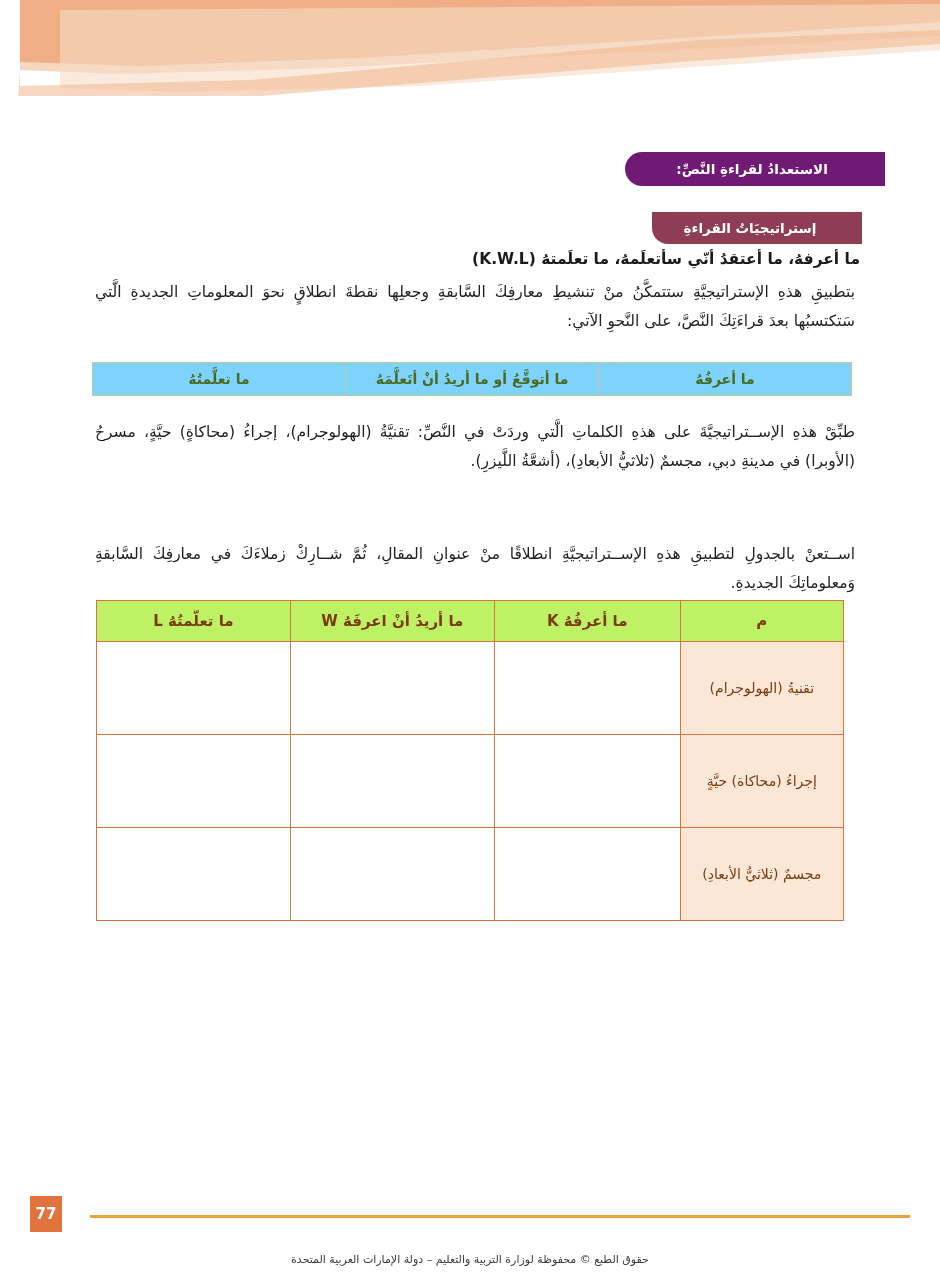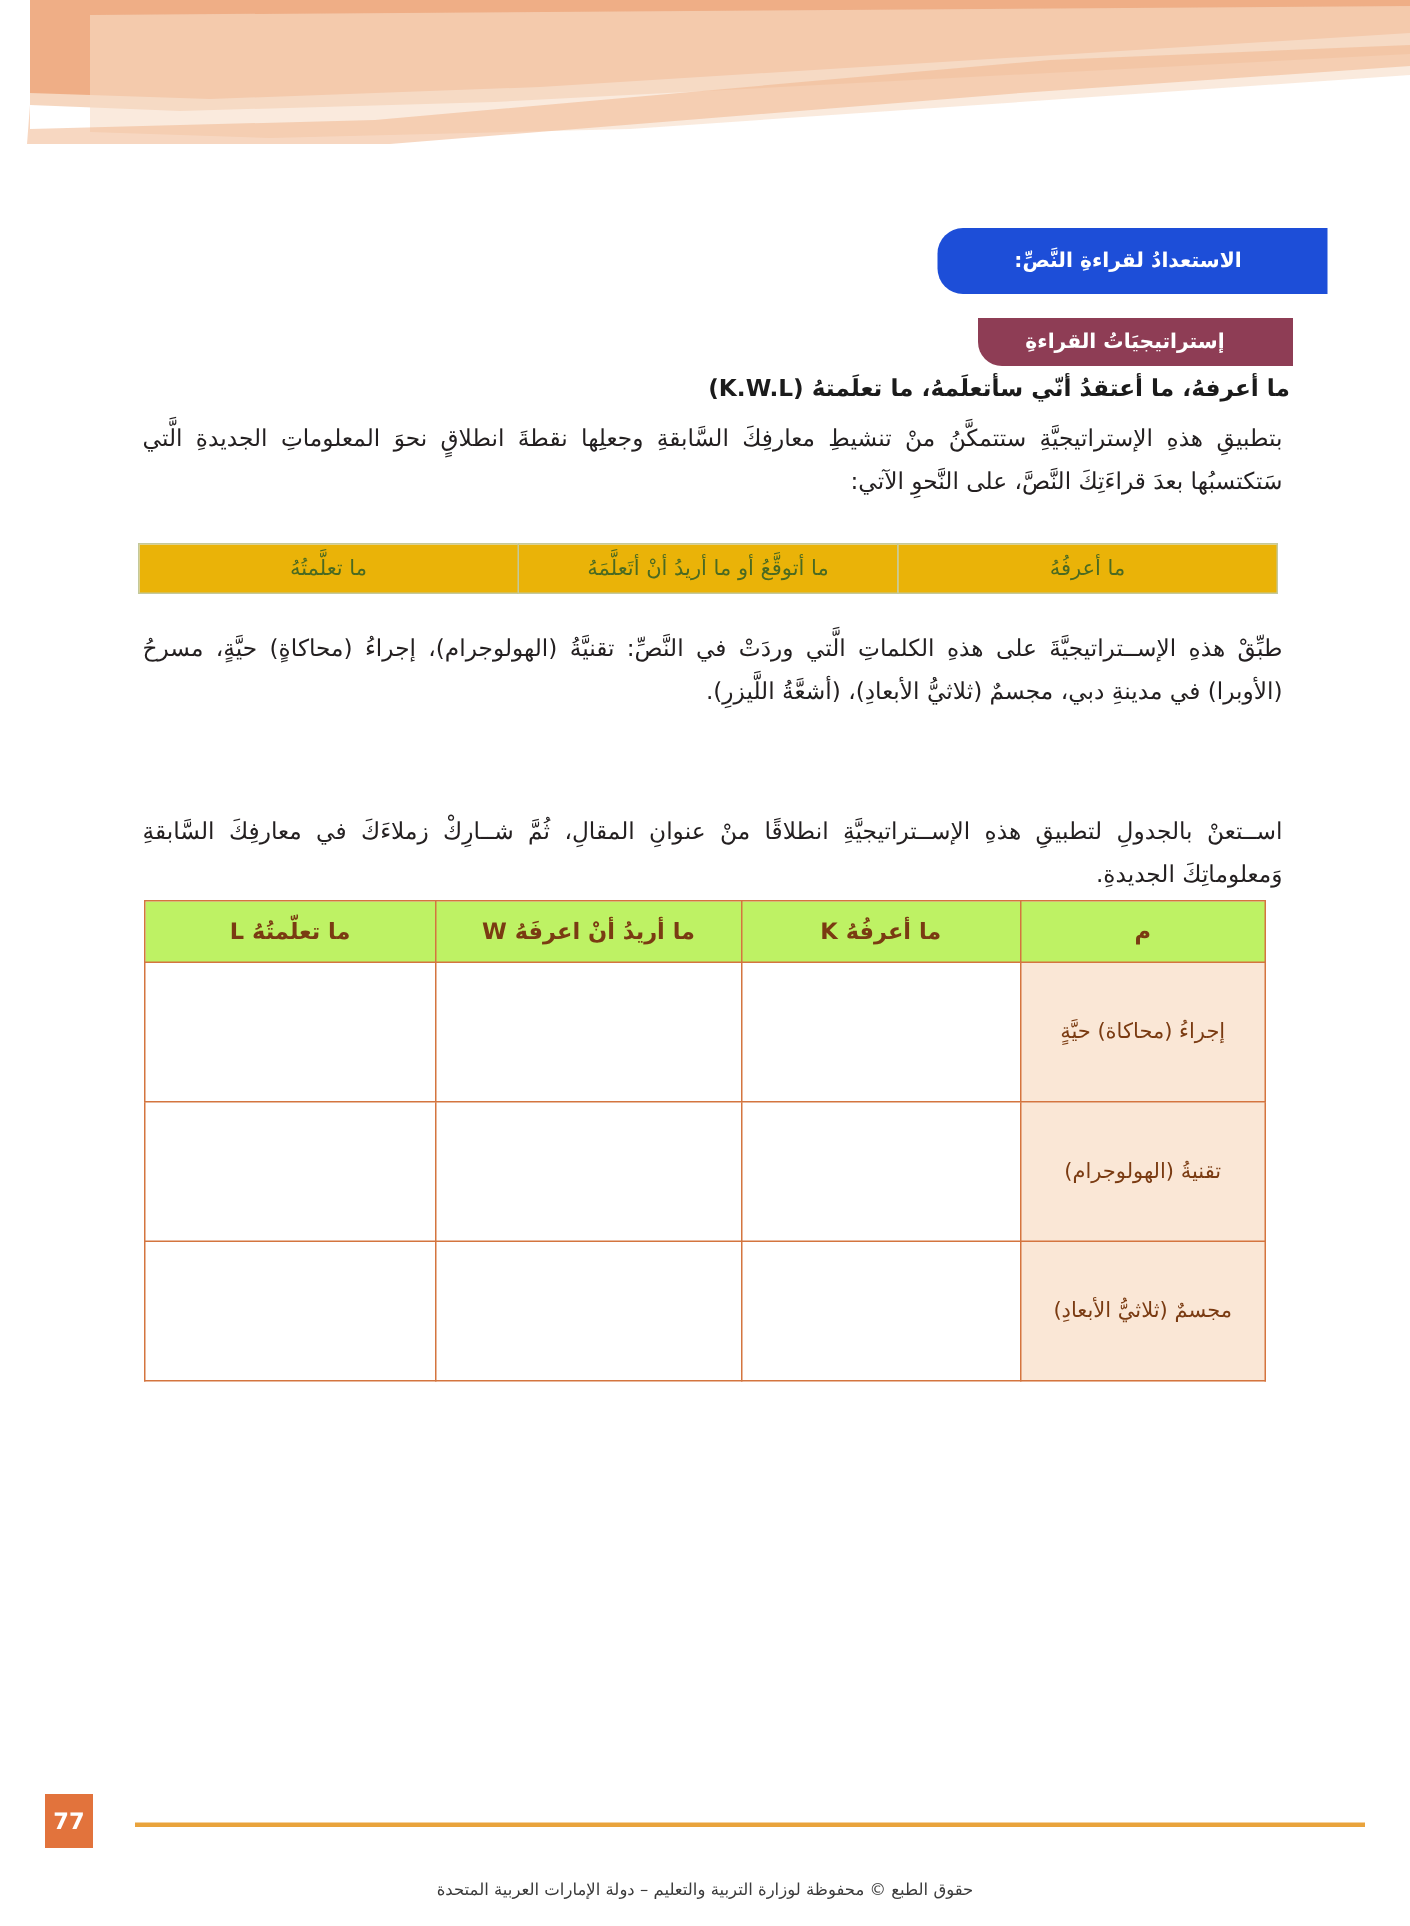--- a/index.html
+++ b/index.html
@@ -63,8 +63,8 @@
     top: 152px;
     right: 55px;
     width: 260px;
-    height: 44px;
-    background: #1d4ed8;
+    height: 34px;
+    background: #701a75;
     border-radius: 17px 0 0 17px;
     padding-right: 16px;
     padding-left: 10px;

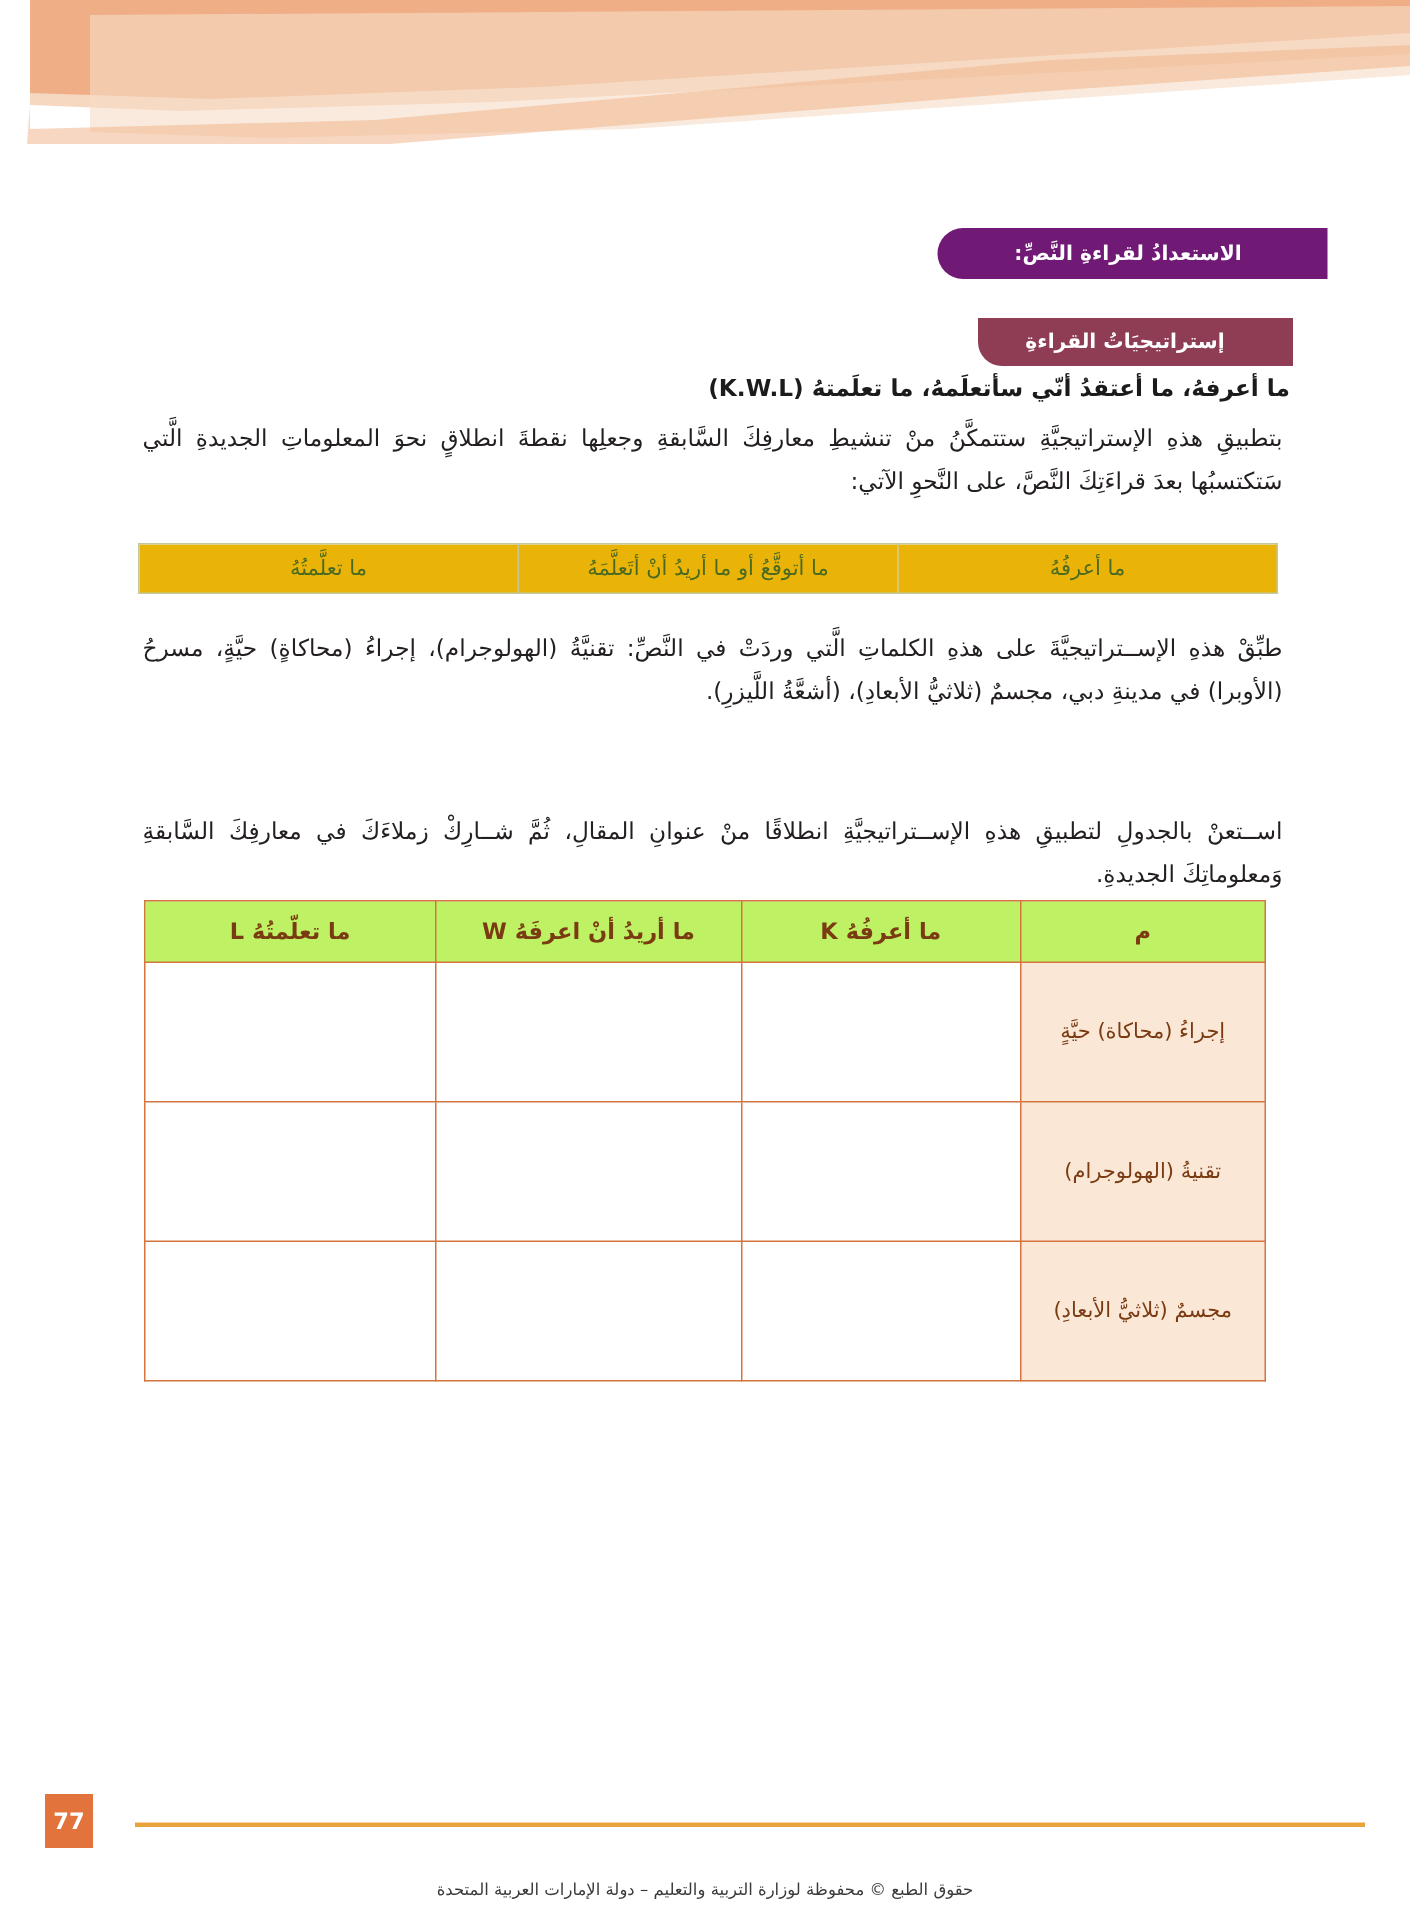--- a/index.html
+++ b/index.html
@@ -126,12 +126,12 @@
   }
   .strip-table td {
     border: 1px solid #c4c99b;
-    background: #eab308;
+    background: #7dd3fc;
     height: 30px;
     text-align: center;
     vertical-align: middle;
     font-size: 14px;
-    font-weight: normal;
+    font-weight: bold;
     color: #4a6a22;
   }
 

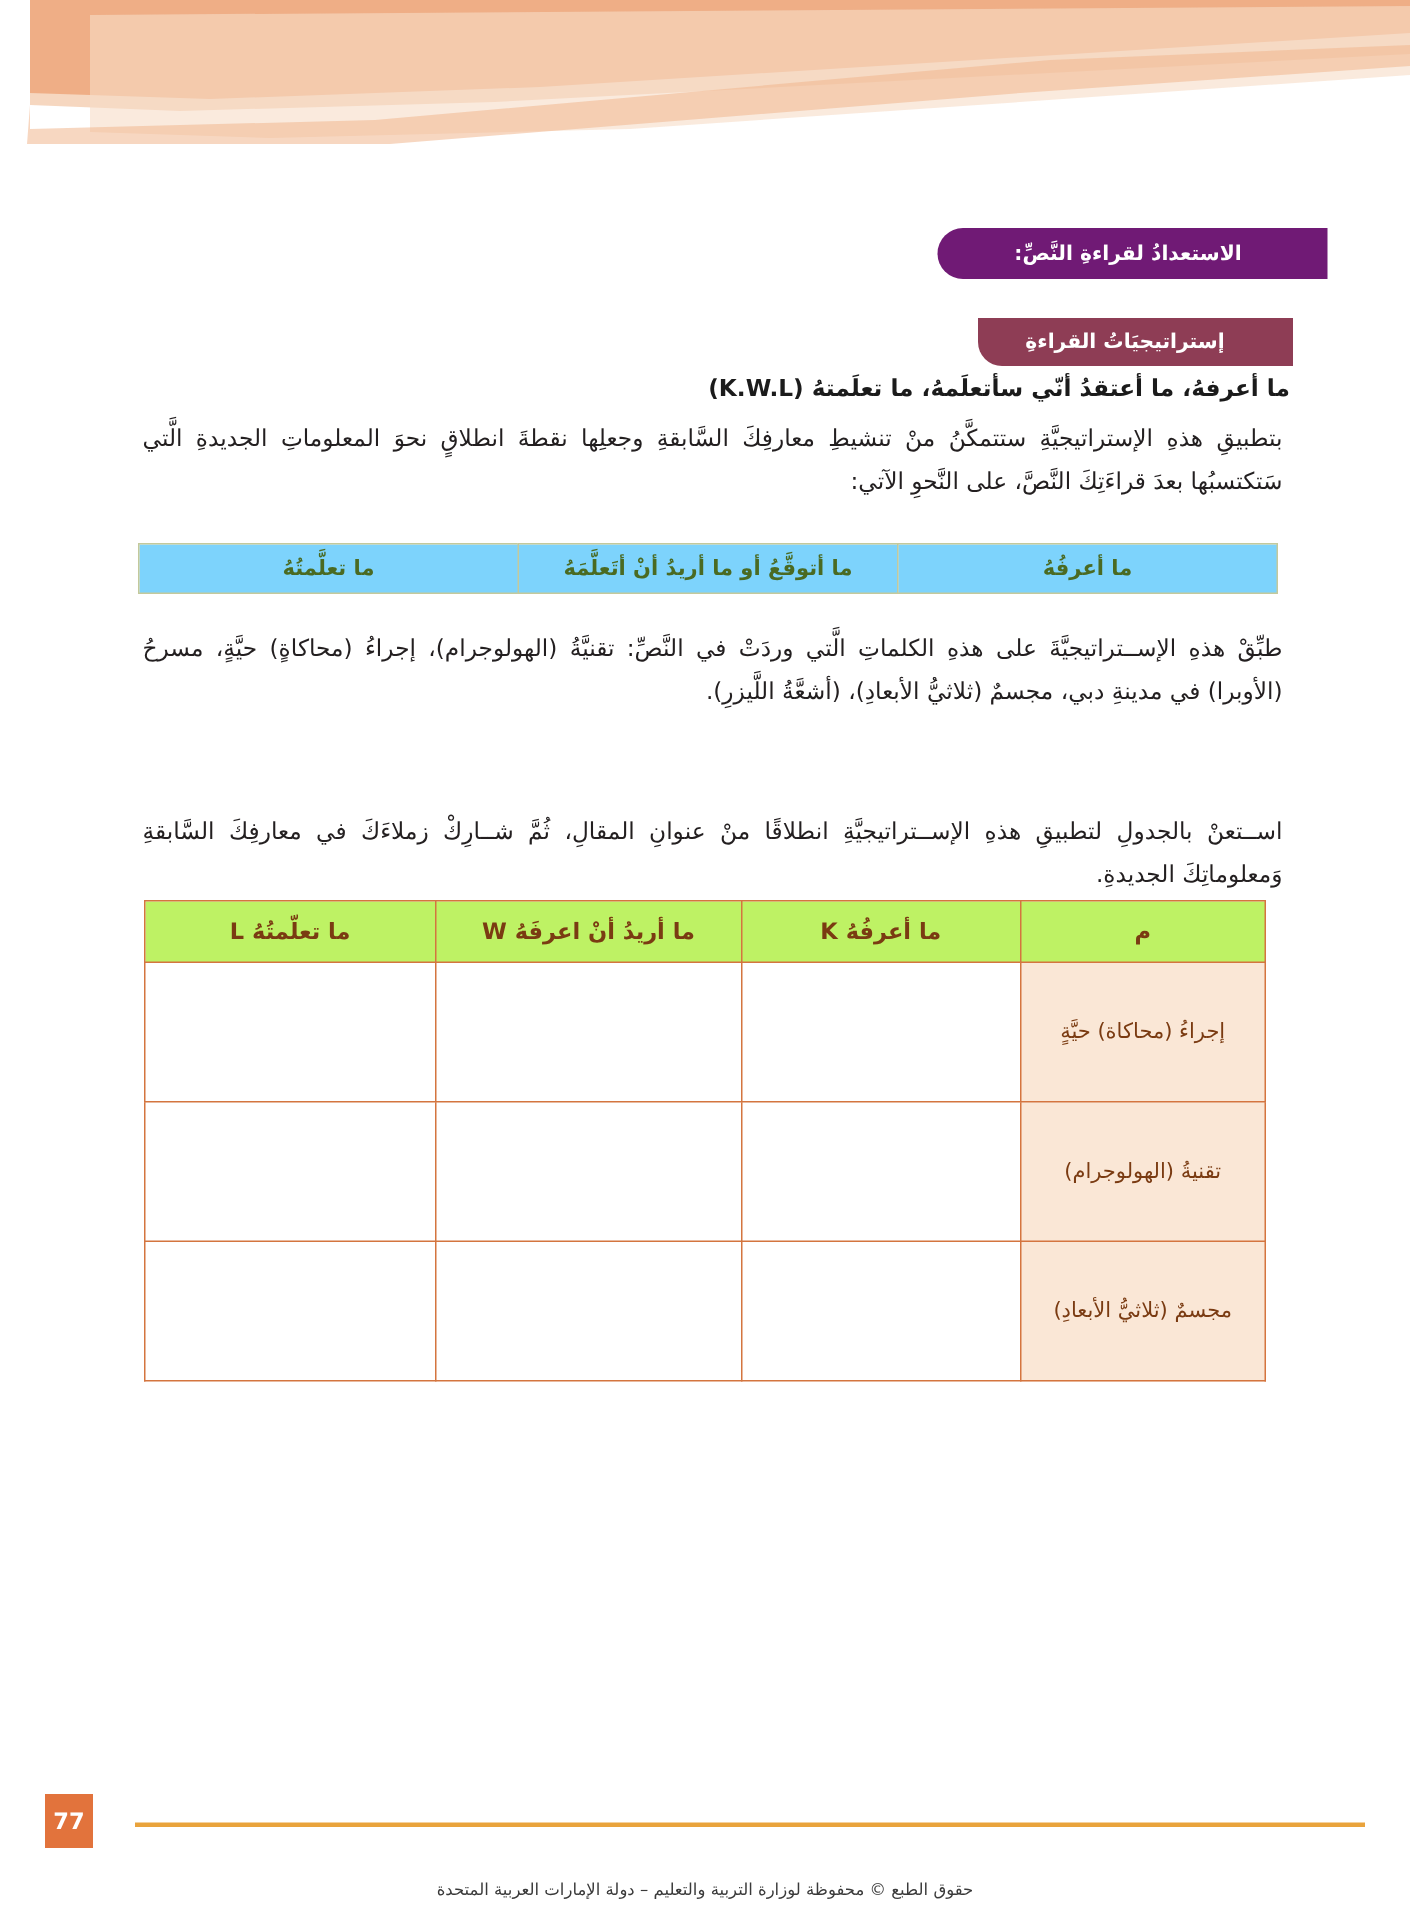--- a/index.html
+++ b/index.html
@@ -253,13 +253,13 @@
   </thead>
   <tbody>
     <tr>
+      <td class="label-cell">تقنيةُ (الهولوجرام)</td>
+      <td class="blank-cell"></td>
+      <td class="blank-cell"></td>
+      <td class="blank-cell"></td>
+    </tr>
+    <tr>
       <td class="label-cell">إجراءُ (محاكاة) حيَّةٍ</td>
-      <td class="blank-cell"></td>
-      <td class="blank-cell"></td>
-      <td class="blank-cell"></td>
-    </tr>
-    <tr>
-      <td class="label-cell">تقنيةُ (الهولوجرام)</td>
       <td class="blank-cell"></td>
       <td class="blank-cell"></td>
       <td class="blank-cell"></td>

